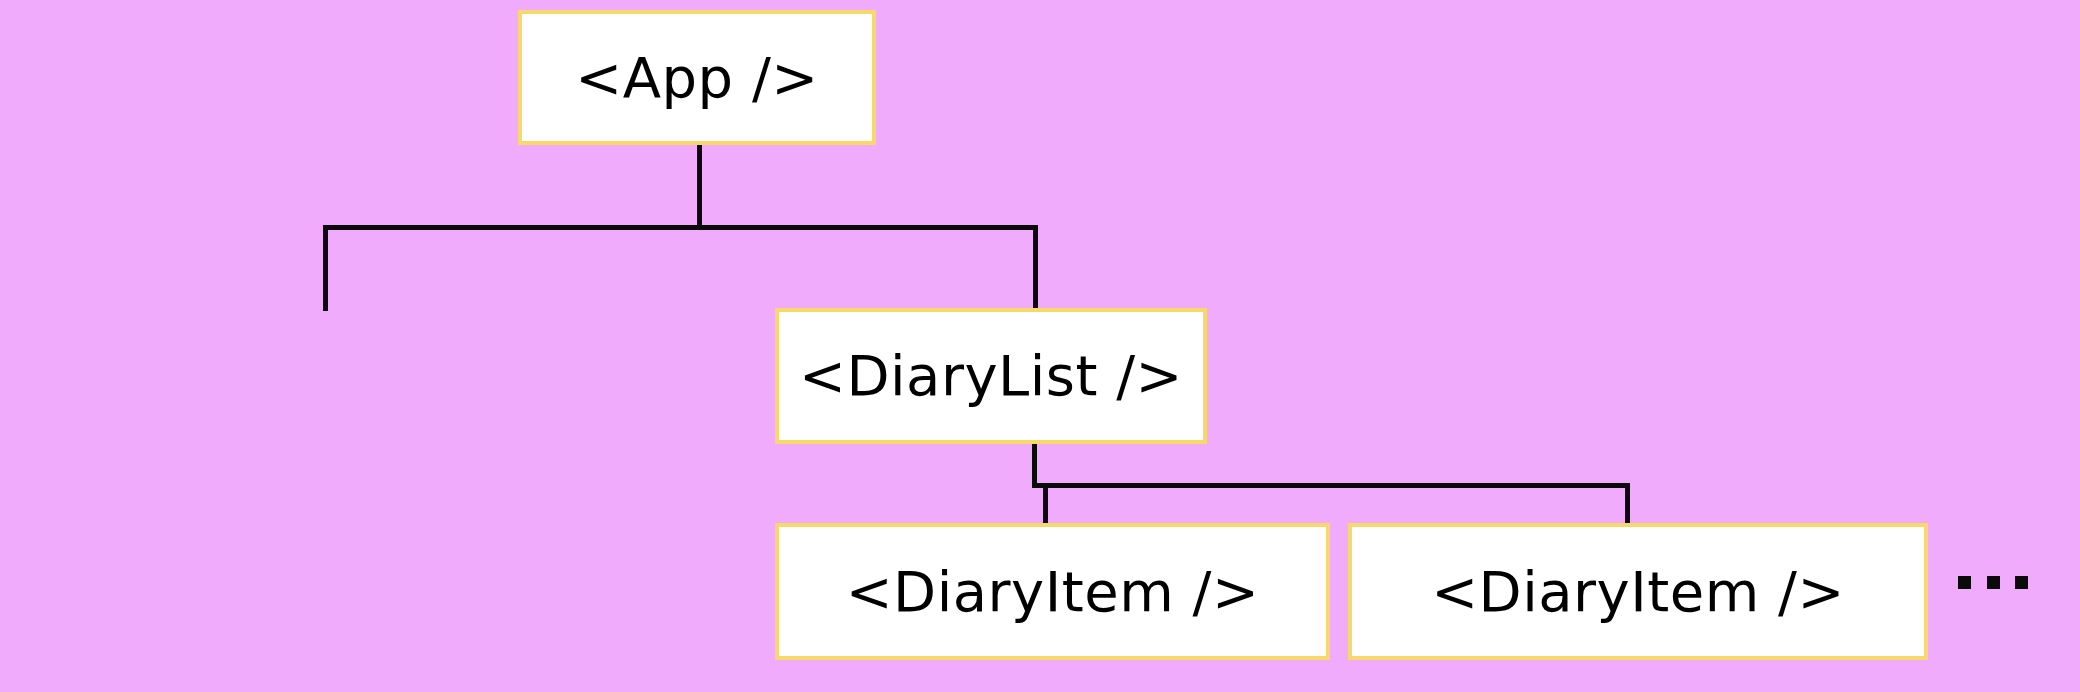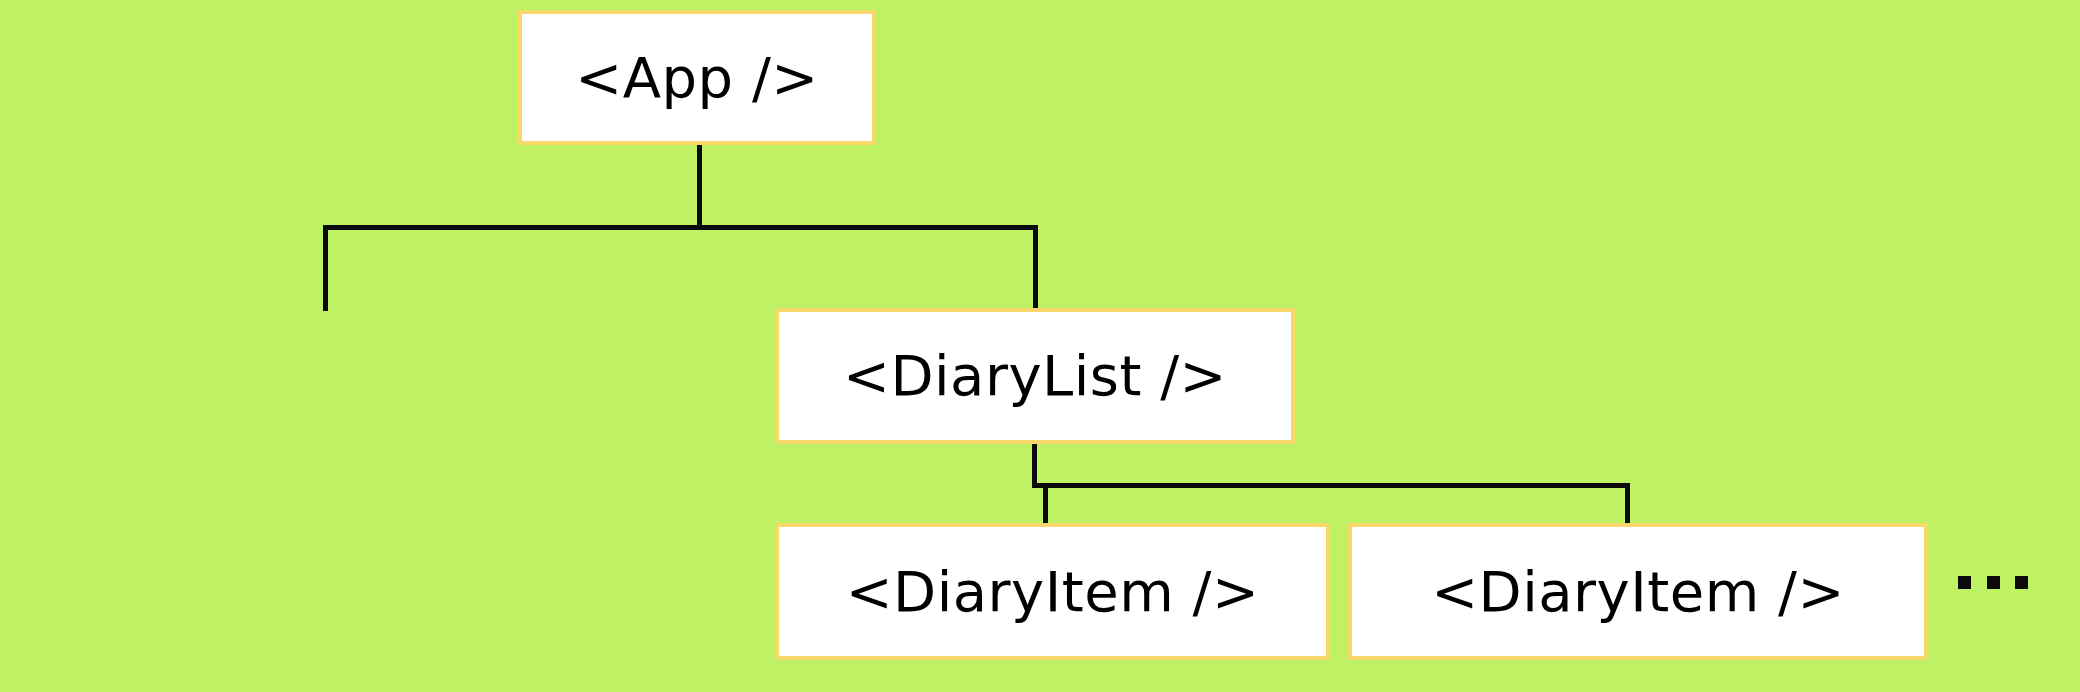--- a/index.html
+++ b/index.html
@@ -12,7 +12,7 @@
     position: relative;
     width: 2080px;
     height: 692px;
-    background: #bef264;
+    background: #f0abfc;
     overflow: hidden;
     font-family: "DejaVu Sans", "Liberation Sans", sans-serif;
   }

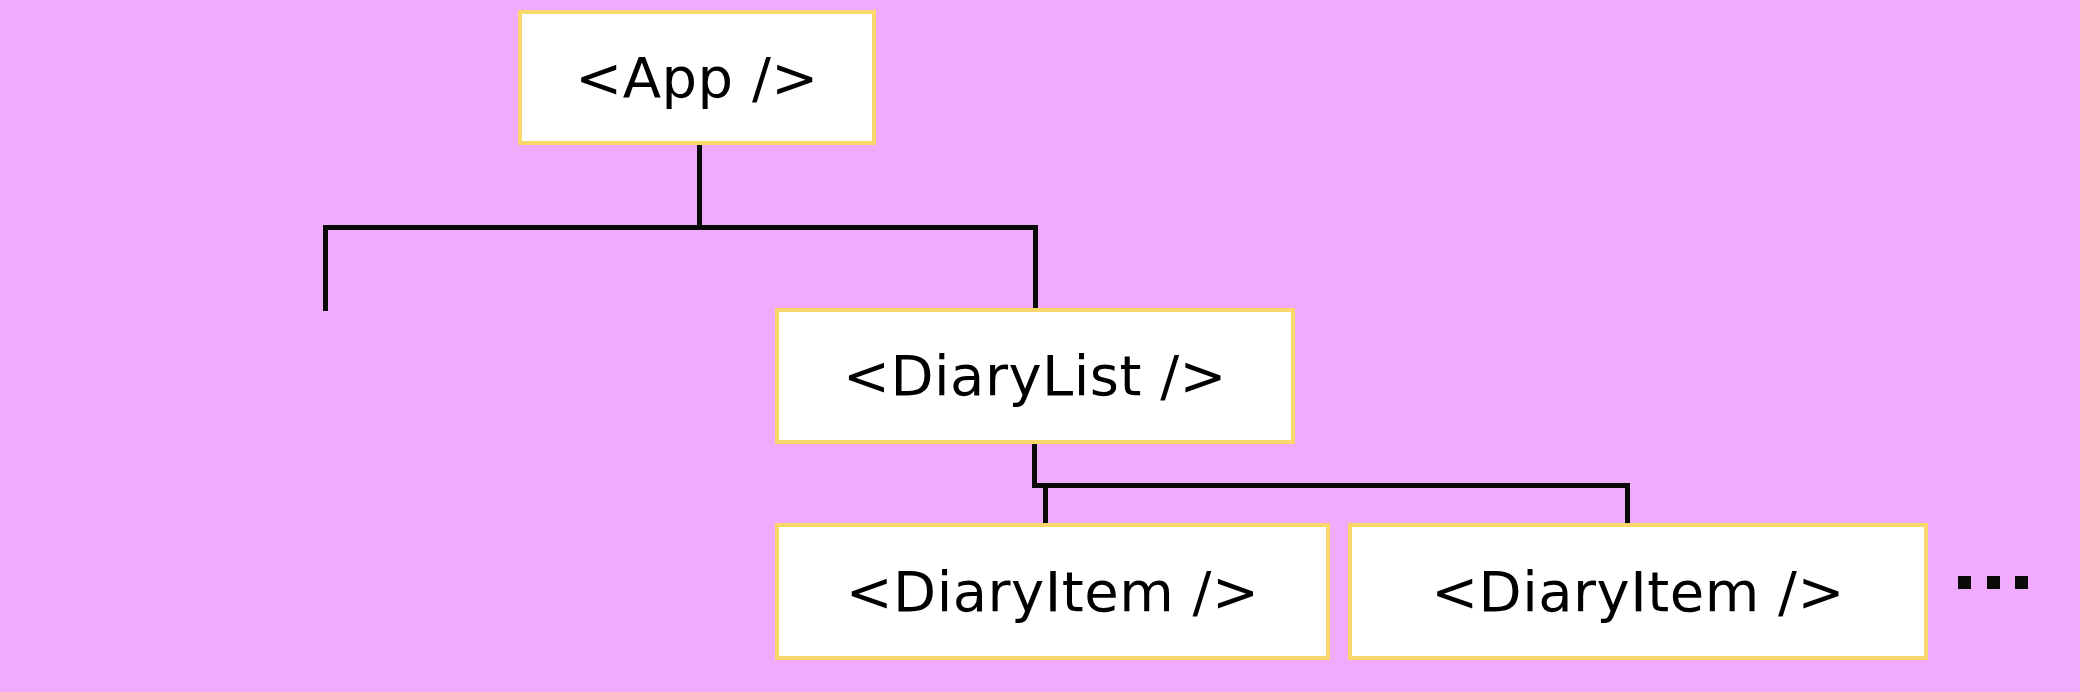--- a/index.html
+++ b/index.html
@@ -39,7 +39,7 @@
 
   #node-app        { left: 518px;  top: 10px;  width: 358px; height: 135px; }
   #node-diaryeditor{ left: 12px;   top: 308px; width: 616px; height: 136px; }
-  #node-diarylist  { left: 775px;  top: 308px; width: 520px; height: 136px; }
+  #node-diarylist  { left: 775px;  top: 308px; width: 432px; height: 136px; }
   #node-diaryitem-1{ left: 775px;  top: 523px; width: 555px; height: 137px; }
   #node-diaryitem-2{ left: 1348px; top: 523px; width: 580px; height: 137px; }
 

